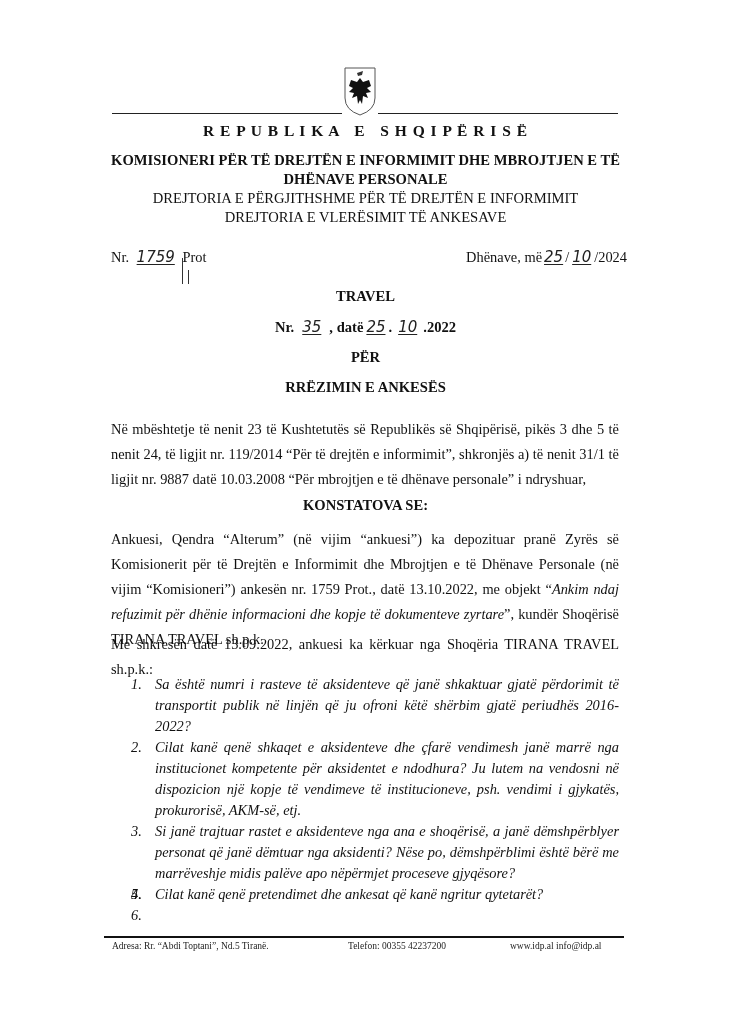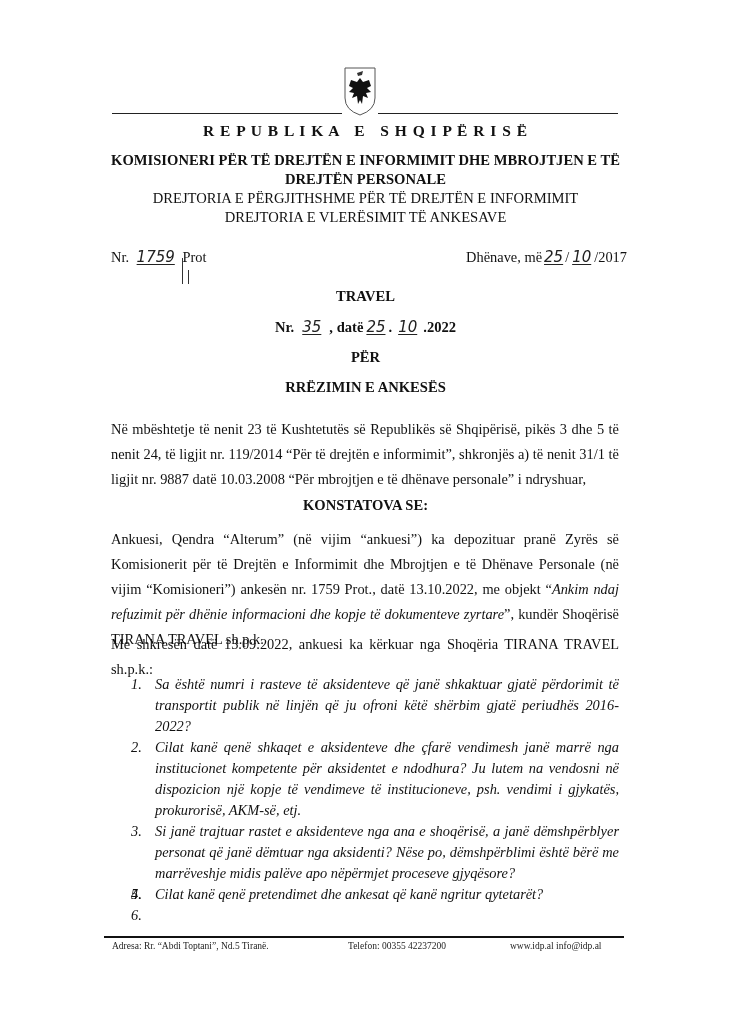--- a/index.html
+++ b/index.html
@@ -34,7 +34,7 @@
 
 <div class="abs center bold" style="top:122px; font-size:15.5px; letter-spacing:1px; white-space:pre;">R E P U B L I K A   E   S H Q I P Ë R I S Ë</div>
 <div class="abs center bold" style="top:152px; font-size:14.6px;">KOMISIONERI PËR TË DREJTËN E INFORMIMIT DHE MBROJTJEN E TË</div>
-<div class="abs center bold" style="top:171px; font-size:14.6px;">DREJTËN PERSONALE</div>
+<div class="abs center bold" style="top:171px; font-size:14.6px;">DHËNAVE PERSONALE</div>
 <div class="abs center" style="top:190px; font-size:14.6px;">DREJTORIA E PËRGJITHSHME PËR TË DREJTËN E INFORMIMIT</div>
 <div class="abs center" style="top:209px; font-size:14.6px;">DREJTORIA E VLERËSIMIT TË ANKESAVE</div>
 

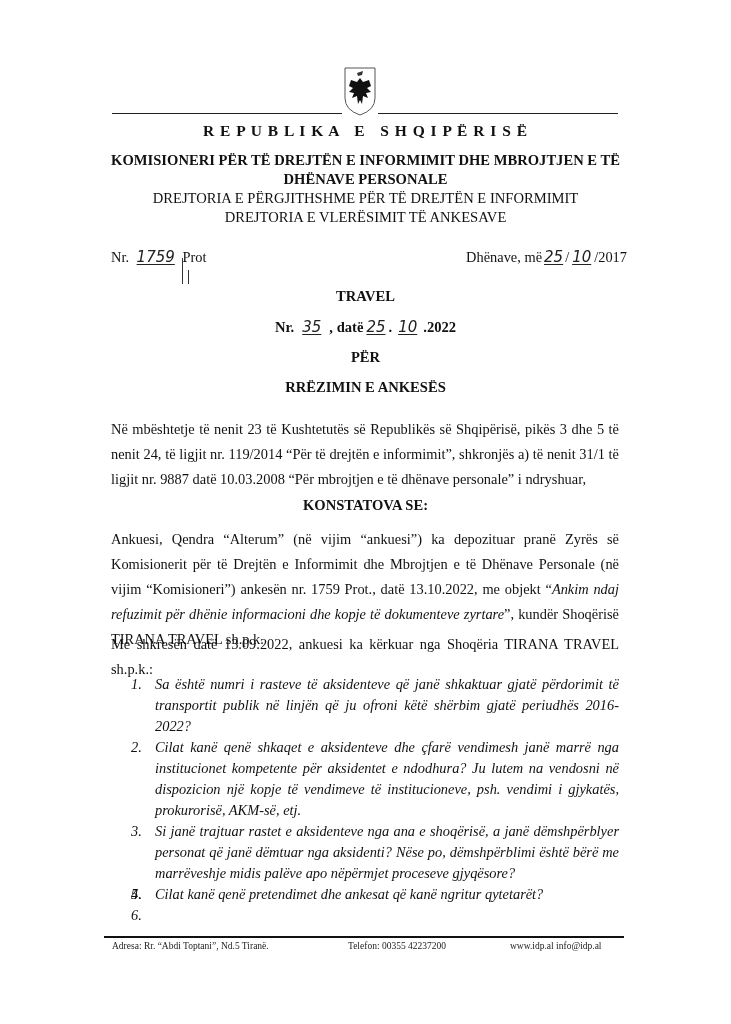--- a/index.html
+++ b/index.html
@@ -47,7 +47,7 @@
 <div class="abs" style="left:188px; top:270px; width:1px; height:14px; background:#333;"></div>
 
 <div class="abs" style="right:104px; top:248px; font-size:14.4px;">
-  <span>Dhënave, më</span><span class="hand" style="padding:0 2px;">25</span>/<span class="hand" style="padding:0 3px;">10</span><span>/2017</span>
+  <span>Dhënave, më</span><span class="hand" style="padding:0 2px;">25</span>/<span class="hand" style="padding:0 3px;">10</span><span>/2024</span>
 </div>
 
 <div class="abs center bold" style="top:288px; font-size:14.6px;">TRAVEL</div>

